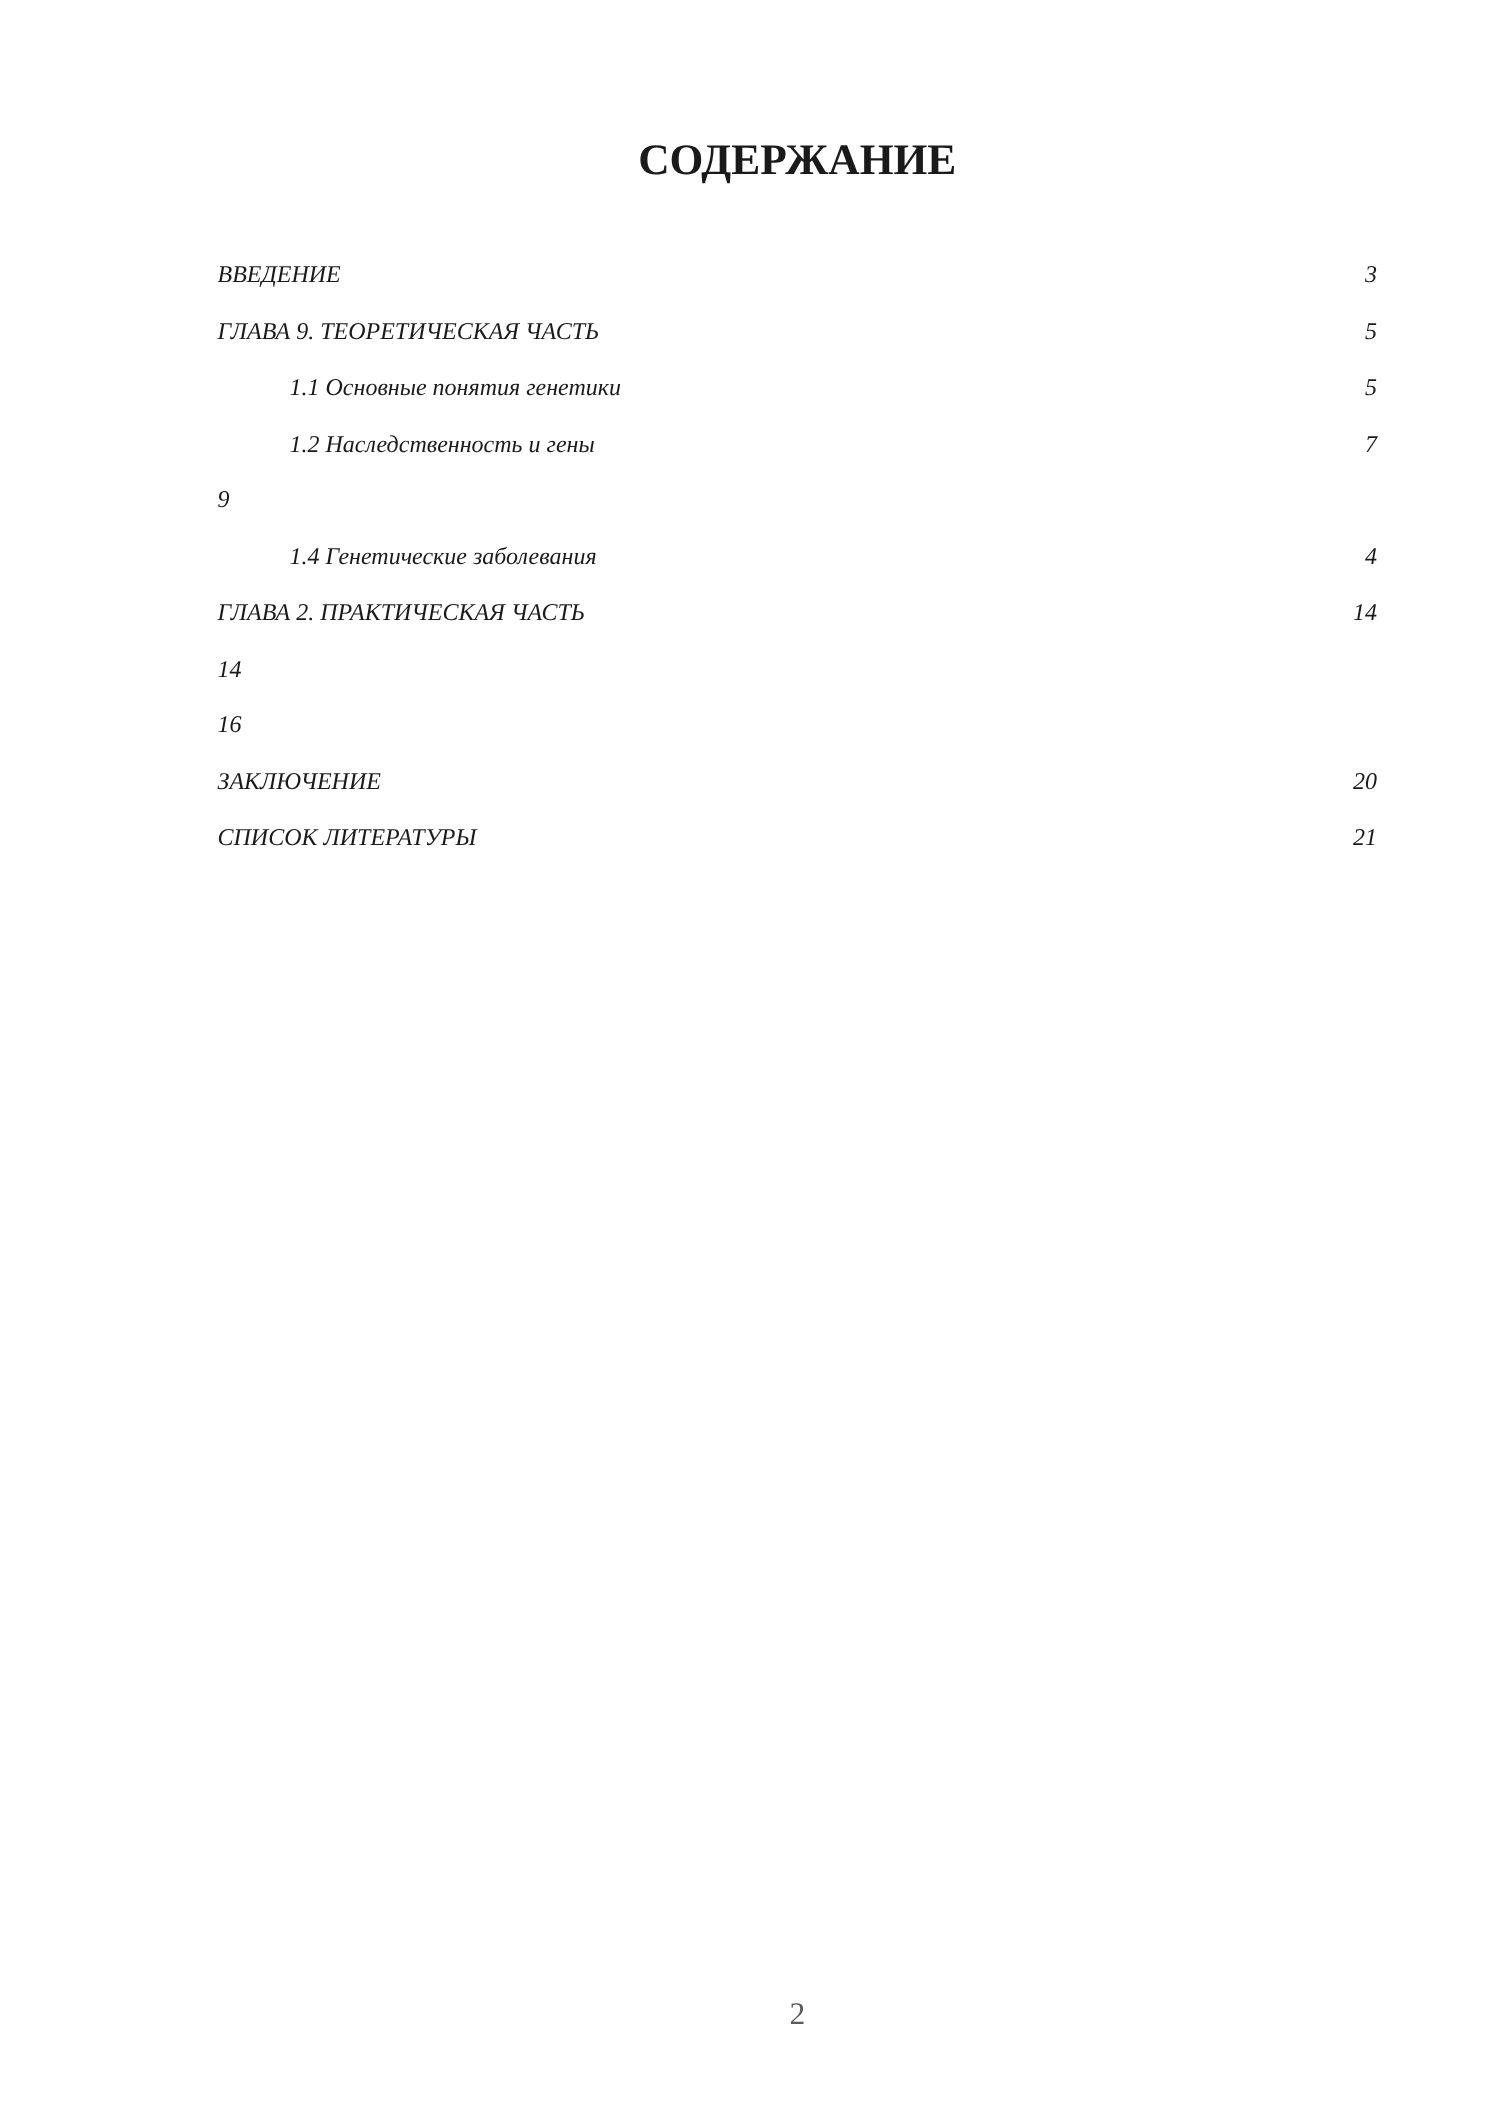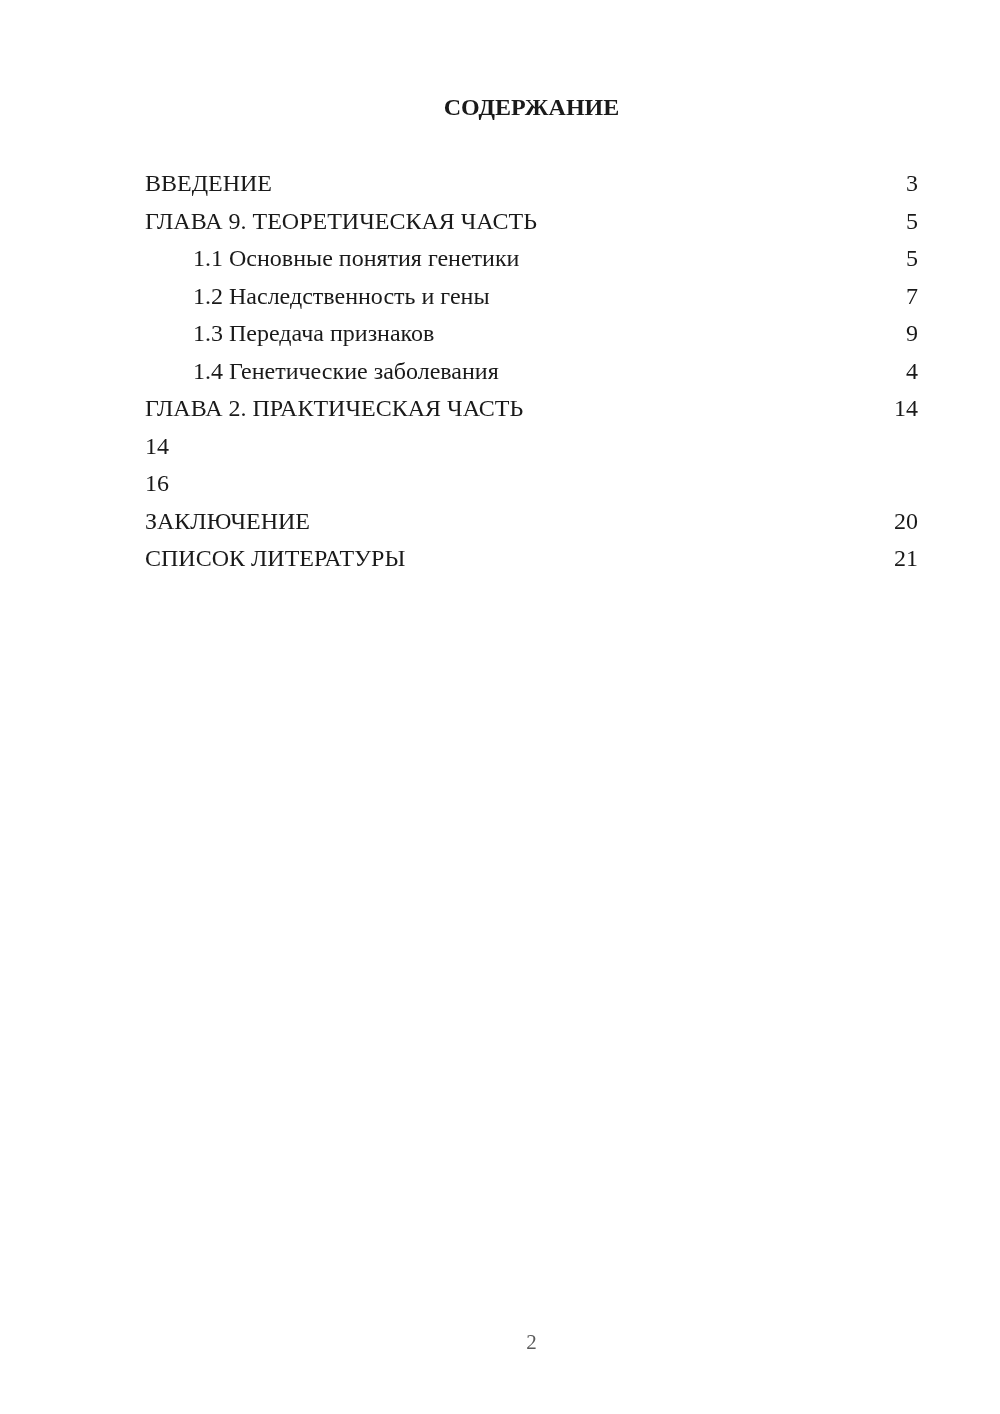--- a/index.html
+++ b/index.html
@@ -28,7 +28,7 @@
     margin: 93px 0 0 0;
     text-align: center;
     font-weight: 700;
-    font-size: 24px;
+    font-size: 29px;
     line-height: 28px;
   }
   .toc {

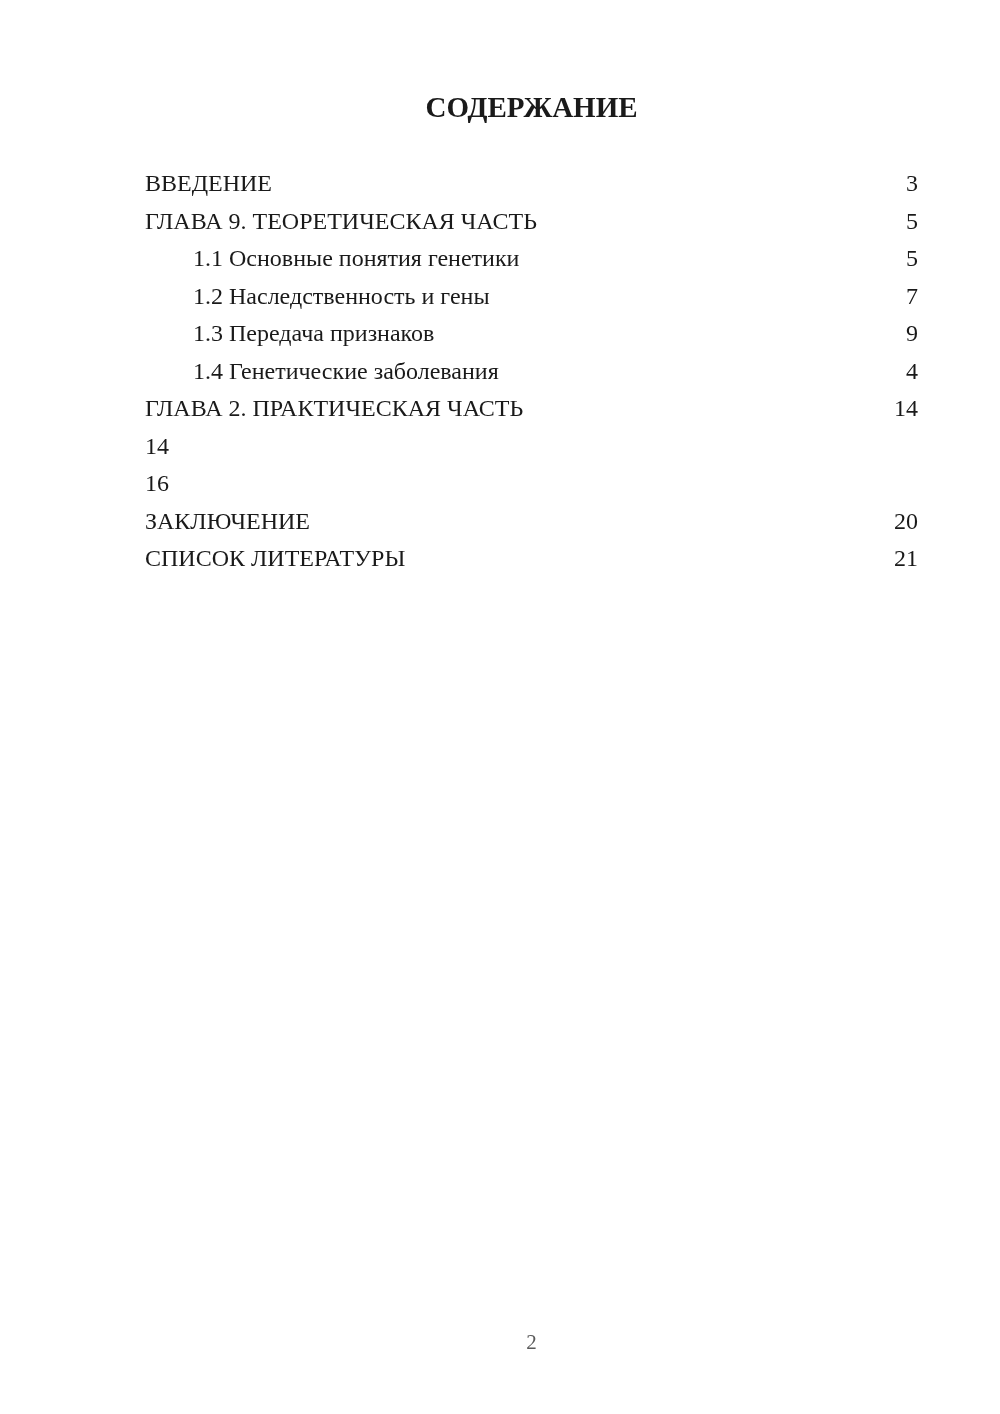--- a/index.html
+++ b/index.html
@@ -40,8 +40,9 @@
     align-items: baseline;
     height: 37.5px;
     line-height: 37.5px;
-    font-size: 24px;
+    font-size: 16px;
     white-space: nowrap;
+    font-style: italic;
   }
   .toc-row.level-1 .toc-label {
     padding-left: 48px;

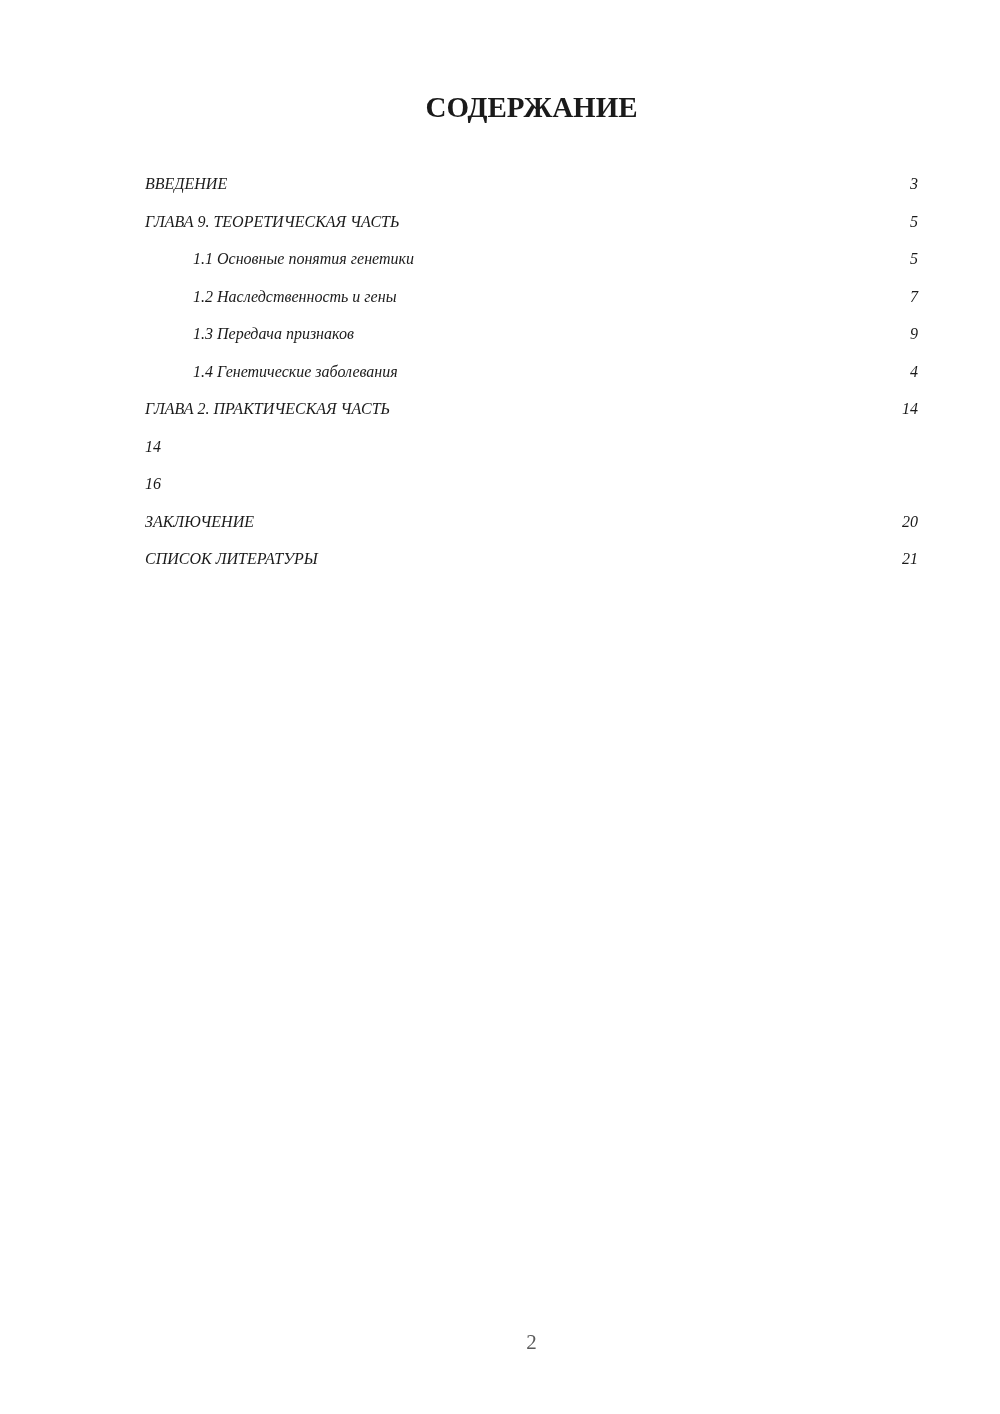--- a/index.html
+++ b/index.html
@@ -92,7 +92,6 @@
   </div>
 
   <div class="toc-row level-1">
-    <span class="toc-label">1.3 Передача признаков</span>
     <span class="toc-page">9</span>
   </div>
 

